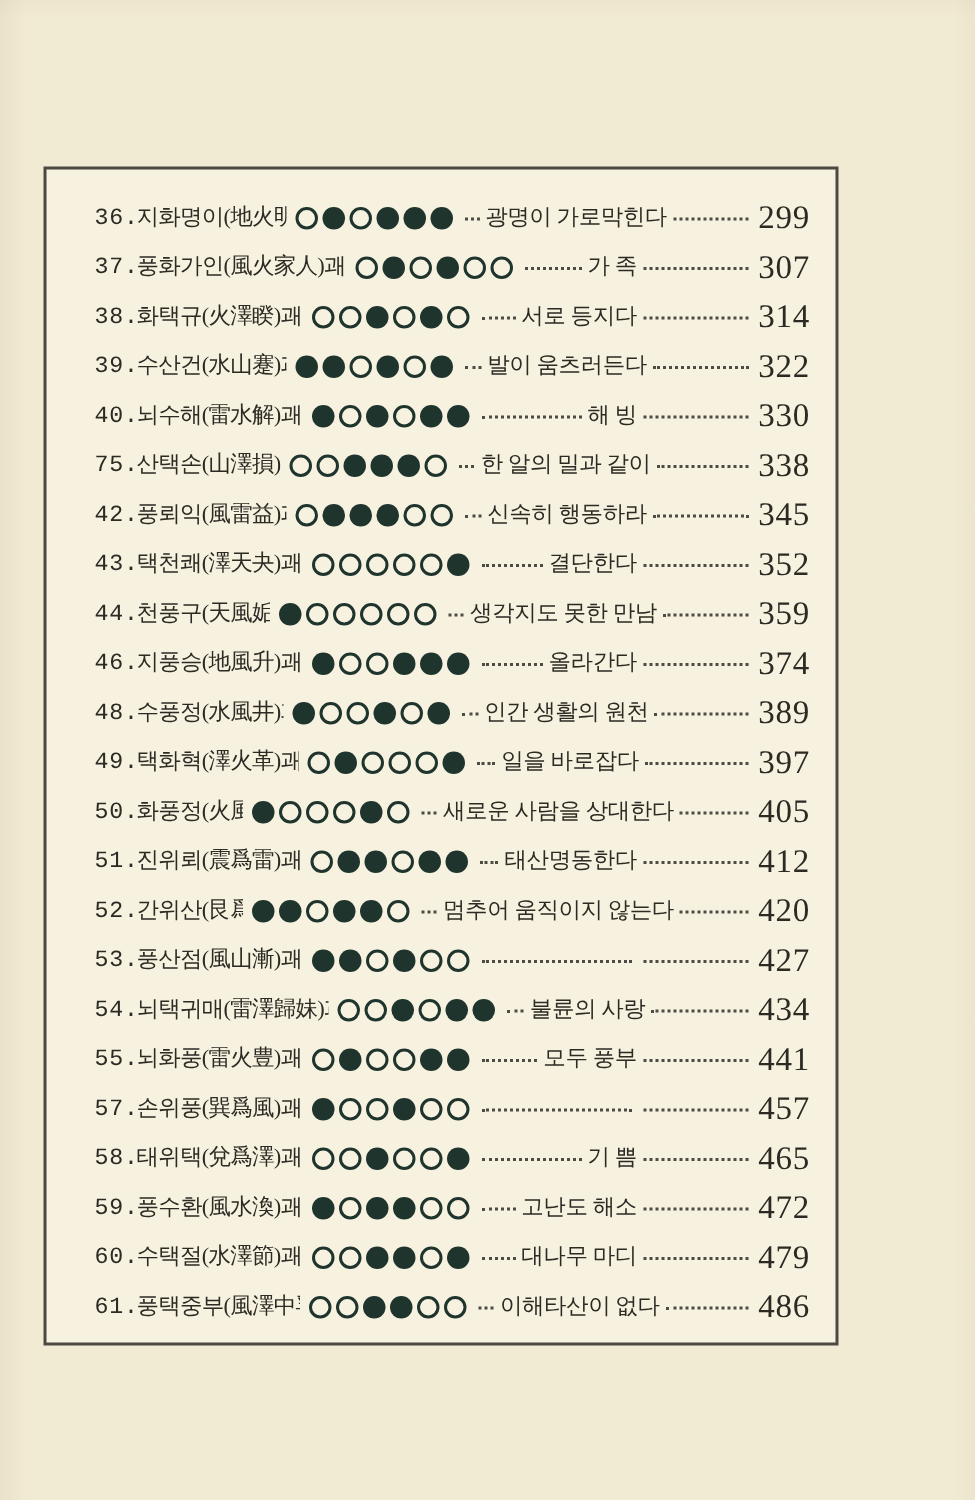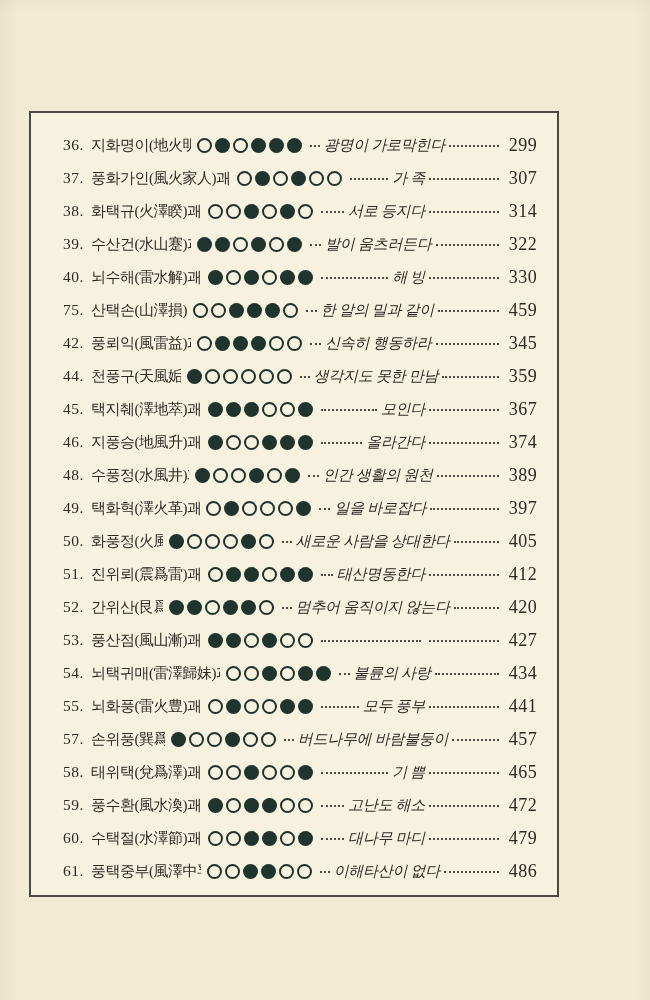--- a/index.html
+++ b/index.html
@@ -43,7 +43,7 @@
   }
   .no{
     flex:none;width:28px;letter-spacing:0.5px;
-    font-family:Liberation Serif, serif;
+    font-family:Liberation Mono, monospace;
     font-size:15.5px;
   }
   .label{flex:0 1 auto;overflow:hidden;white-space:pre;letter-spacing:-0.5px;}

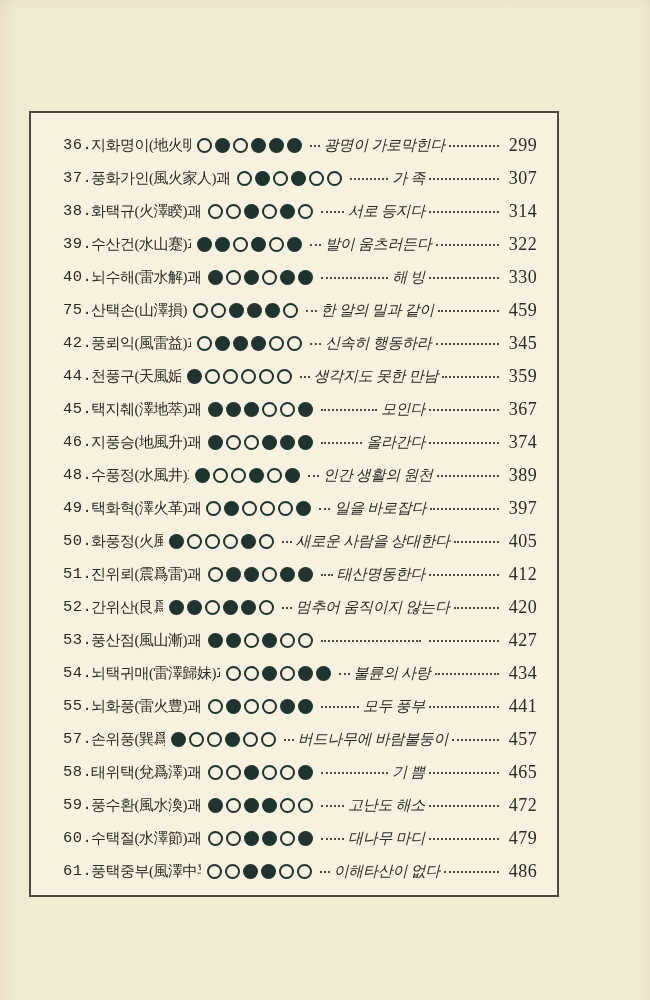--- a/index.html
+++ b/index.html
@@ -57,7 +57,7 @@
   }
   .lead1{flex:1 1 12px;min-width:10px;margin-right:4px;}
   .lead2{flex:0 1 70px;min-width:18px;margin-left:4px;}
-  .desc{flex:none;white-space:pre;letter-spacing:-0.3px;font-style:italic;}
+  .desc{flex:none;white-space:pre;letter-spacing:-0.3px;}
   .pageno{
     flex:none;min-width:34px;text-align:center;margin-left:7px;
     font-size:18px;letter-spacing:0.5px;

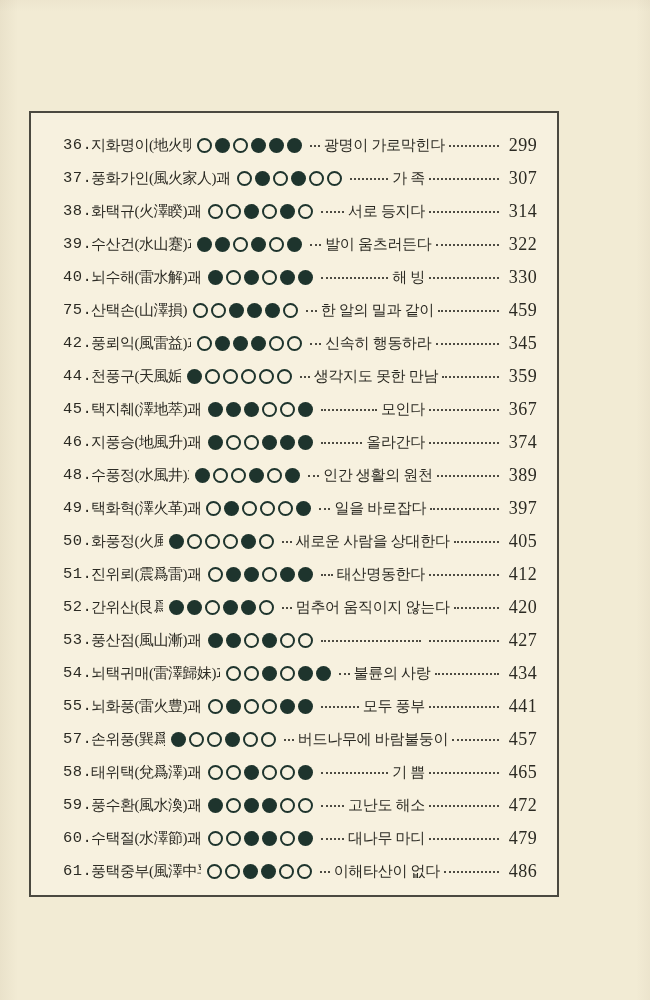--- a/index.html
+++ b/index.html
@@ -60,7 +60,7 @@
   .desc{flex:none;white-space:pre;letter-spacing:-0.3px;}
   .pageno{
     flex:none;min-width:34px;text-align:center;margin-left:7px;
-    font-size:18px;letter-spacing:0.5px;
+    font-size:22px;letter-spacing:0.5px;
   }
 </style>
 </head>

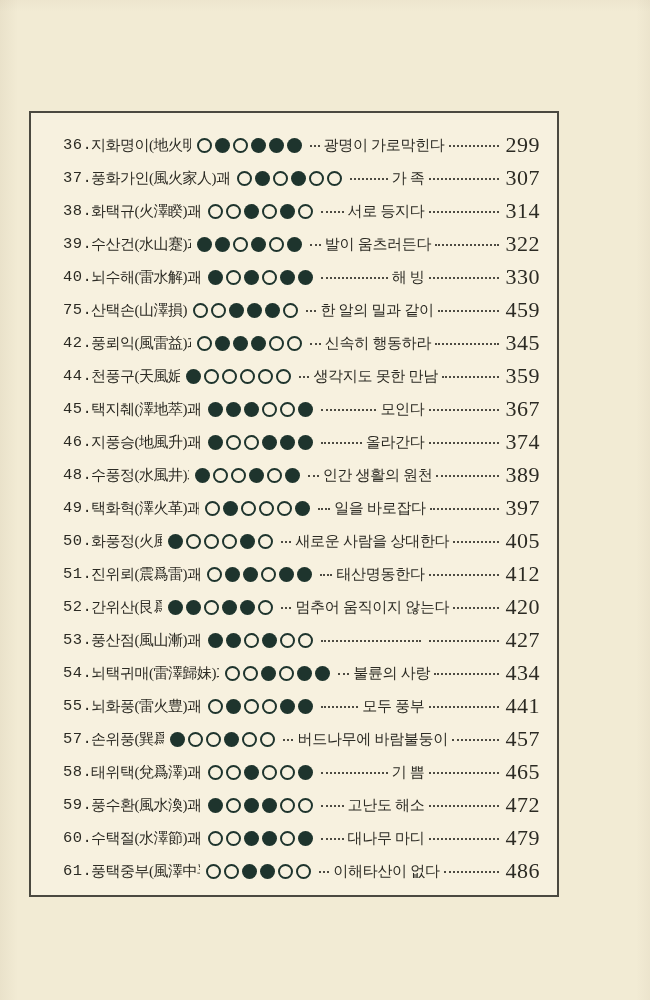--- a/index.html
+++ b/index.html
@@ -164,7 +164,7 @@
     <span class="leader lead1"></span>
     <span class="desc">한 알의 밀과 같이</span>
     <span class="leader lead2"></span>
-    <span class="pageno">459</span>
+    <span class="pageno">338</span>
   </div>
       <div class="row">
     <span class="no">42.</span>

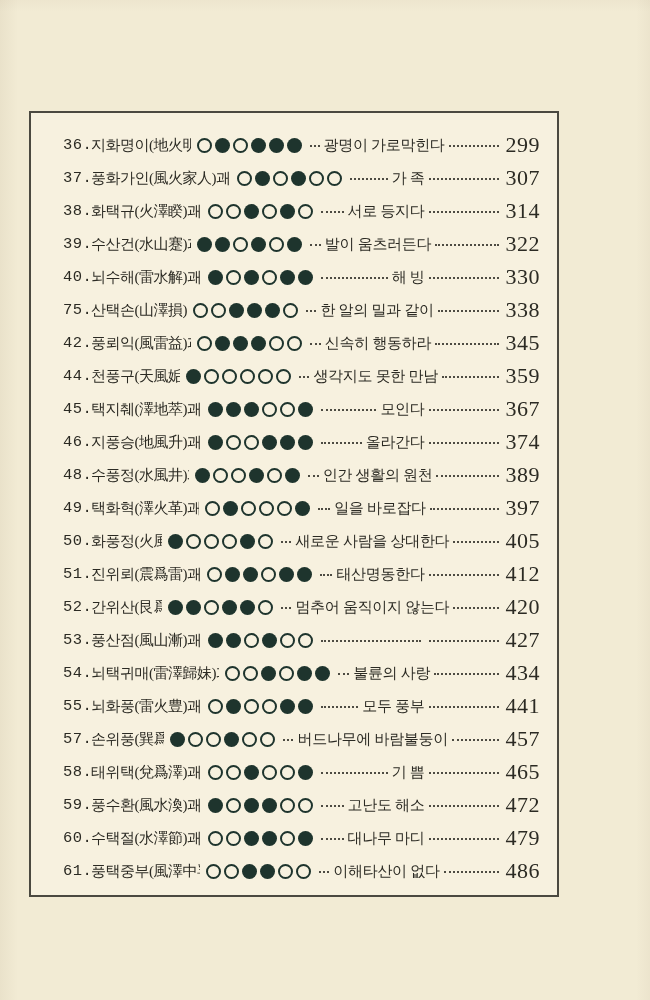--- a/index.html
+++ b/index.html
@@ -183,6 +183,22 @@
     <span class="pageno">345</span>
   </div>
       <div class="row">
+    <span class="no">43.</span>
+    <span class="label">택천쾌(澤天夬)괘</span>
+    <span class="circles">
+          <span class="circle empty"></span>
+          <span class="circle empty"></span>
+          <span class="circle empty"></span>
+          <span class="circle empty"></span>
+          <span class="circle empty"></span>
+          <span class="circle filled"></span>
+        </span>
+    <span class="leader lead1"></span>
+    <span class="desc">결단한다</span>
+    <span class="leader lead2"></span>
+    <span class="pageno">352</span>
+  </div>
+      <div class="row">
     <span class="no">44.</span>
     <span class="label">천풍구(天風姤)괘</span>
     <span class="circles">

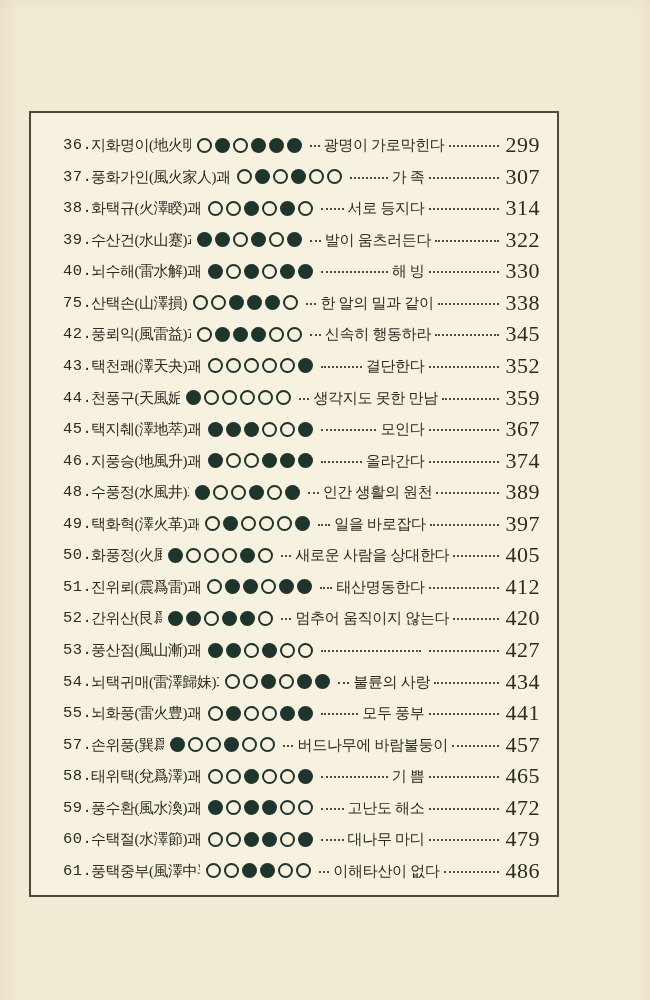--- a/index.html
+++ b/index.html
@@ -215,22 +215,6 @@
     <span class="pageno">359</span>
   </div>
       <div class="row">
-    <span class="no">45.</span>
-    <span class="label">택지췌(澤地萃)괘</span>
-    <span class="circles">
-          <span class="circle filled"></span>
-          <span class="circle filled"></span>
-          <span class="circle filled"></span>
-          <span class="circle empty"></span>
-          <span class="circle empty"></span>
-          <span class="circle filled"></span>
-        </span>
-    <span class="leader lead1"></span>
-    <span class="desc">모인다</span>
-    <span class="leader lead2"></span>
-    <span class="pageno">367</span>
-  </div>
-      <div class="row">
     <span class="no">46.</span>
     <span class="label">지풍승(地風升)괘</span>
     <span class="circles">

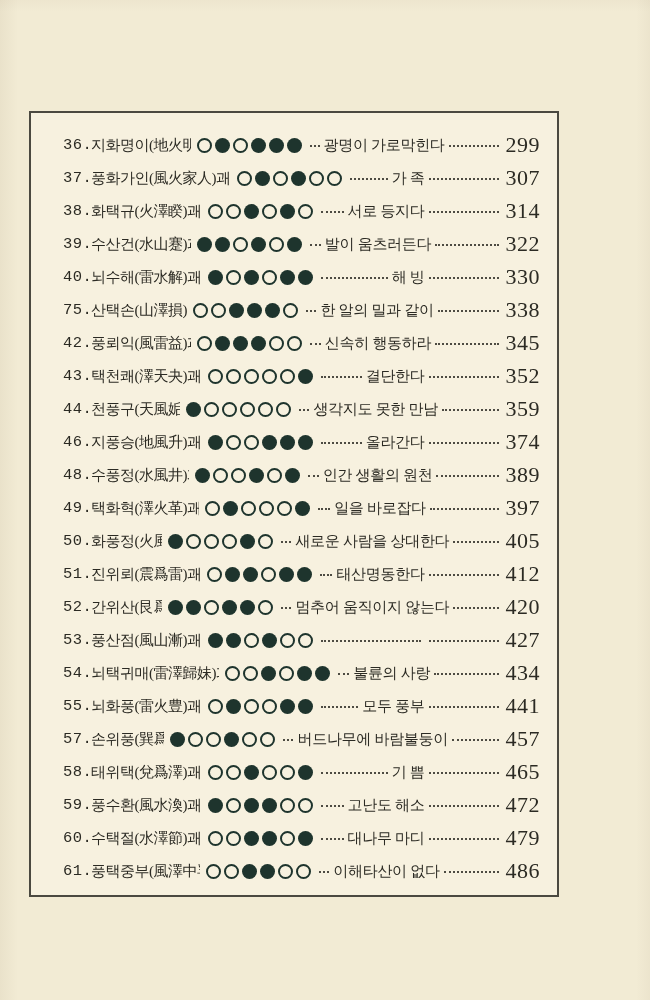--- a/index.html
+++ b/index.html
@@ -369,7 +369,6 @@
           <span class="circle empty"></span>
         </span>
     <span class="leader lead1"></span>
-    <span class="desc">버드나무에 바람불둥이</span>
     <span class="leader lead2"></span>
     <span class="pageno">457</span>
   </div>

